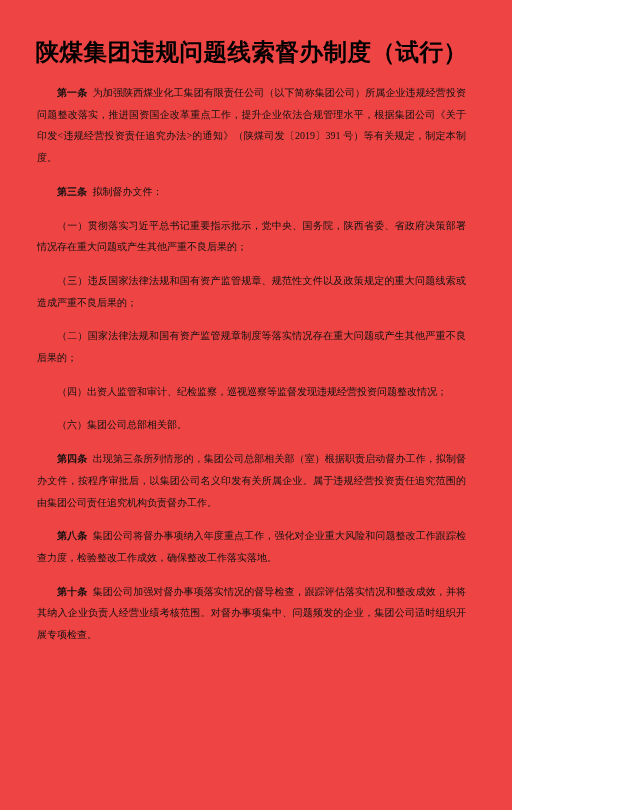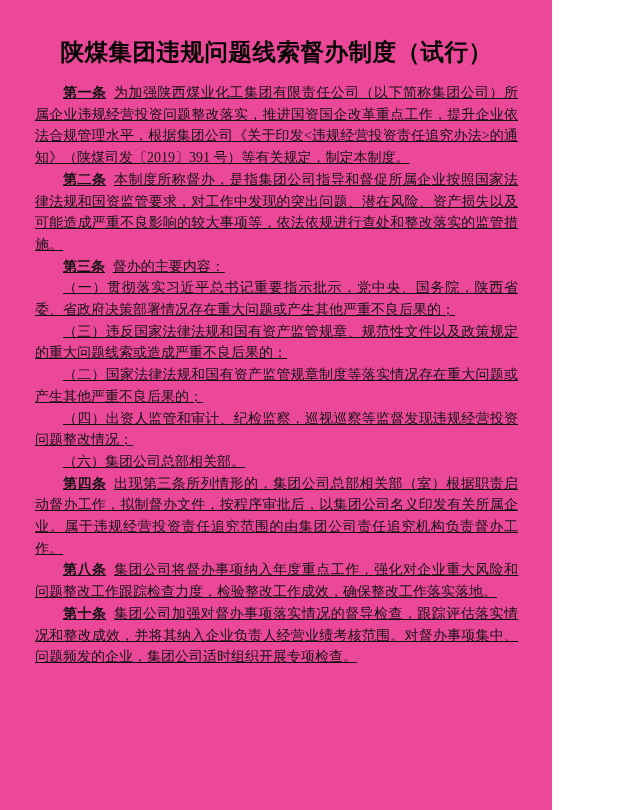--- a/index.html
+++ b/index.html
@@ -14,10 +14,10 @@
   }
   .page {
     box-sizing: border-box;
-    width: 552px;
+    width: 512px;
     height: 810px;
-    padding: 37px 34px 0 35px;
-    background: #ec4899;
+    padding: 37px 34px 0 25px;
+    background: #ef4444;
     color: #111111;
     font-family: "Liberation Serif", "DejaVu Serif", serif;
   }

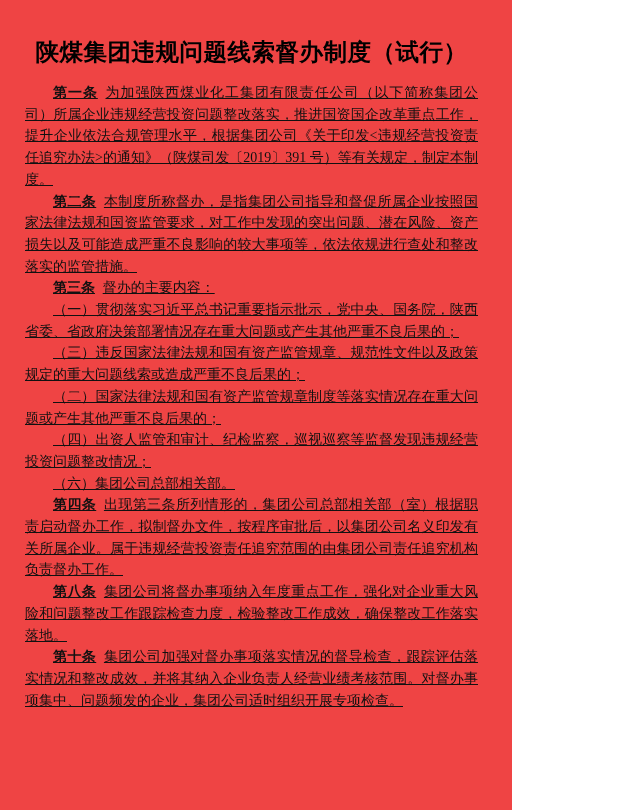--- a/index.html
+++ b/index.html
@@ -34,14 +34,13 @@
     width: 100%;
   }
   .para {
-    margin: 0;
-    font-size: 14px;
+    margin: 12px;
+    font-size: 10px;
     line-height: 21.7px;
     text-align: justify;
     text-indent: 2em;
     word-break: break-all;
     color: #111111;
-    text-decoration: underline;
   }
   .para .label {
     font-weight: bold;

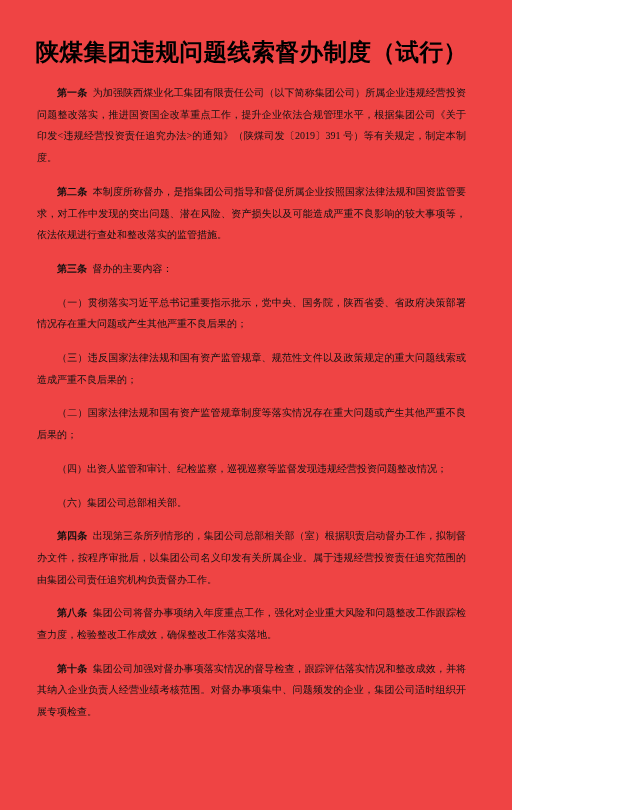--- a/index.html
+++ b/index.html
@@ -54,7 +54,6 @@
   <h1 class="doc-title">陕煤集团违规问题线索督办制度（试行）</h1>
   <div class="doc-body" id="articles">
       <p class="para"><span class="label">第一条</span><span>为加强陕西煤业化工集团有限责任公司（以下简称集团公司）所属企业违规经营投资问题整改落实，推进国资国企改革重点工作，提升企业依法合规管理水平，根据集团公司《关于印发&lt;违规经营投资责任追究办法&gt;的通知》（陕煤司发〔2019〕391 号）等有关规定，制定本制度。</span></p>
-      <p class="para"><span class="label">第二条</span><span>本制度所称督办，是指集团公司指导和督促所属企业按照国家法律法规和国资监管要求，对工作中发现的突出问题、潜在风险、资产损失以及可能造成严重不良影响的较大事项等，依法依规进行查处和整改落实的监管措施。</span></p>
       <p class="para"><span class="label">第三条</span><span>督办的主要内容：</span></p>
       <p class="para">（一）贯彻落实习近平总书记重要指示批示，党中央、国务院，陕西省委、省政府决策部署情况存在重大问题或产生其他严重不良后果的；</p>
       <p class="para">（三）违反国家法律法规和国有资产监管规章、规范性文件以及政策规定的重大问题线索或造成严重不良后果的；</p>

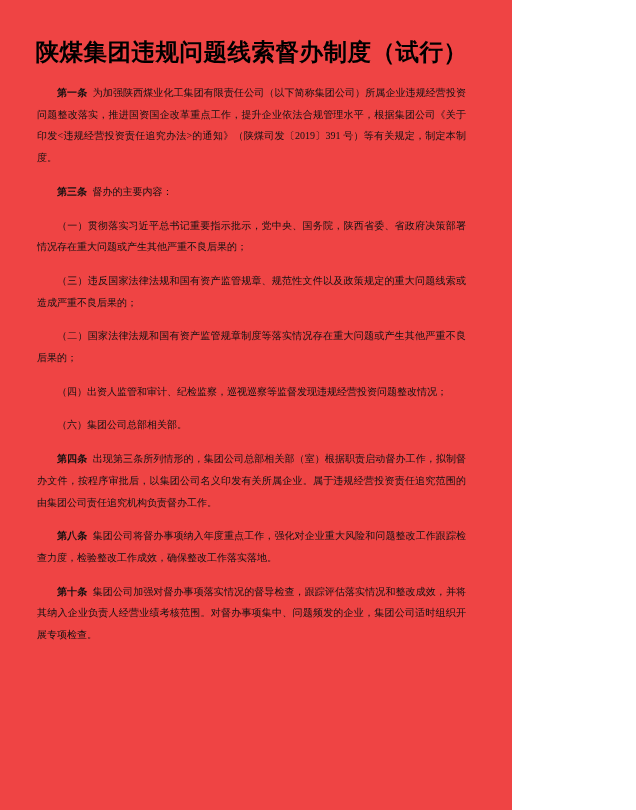--- a/index.html
+++ b/index.html
@@ -54,7 +54,7 @@
   <h1 class="doc-title">陕煤集团违规问题线索督办制度（试行）</h1>
   <div class="doc-body" id="articles">
       <p class="para"><span class="label">第一条</span><span>为加强陕西煤业化工集团有限责任公司（以下简称集团公司）所属企业违规经营投资问题整改落实，推进国资国企改革重点工作，提升企业依法合规管理水平，根据集团公司《关于印发&lt;违规经营投资责任追究办法&gt;的通知》（陕煤司发〔2019〕391 号）等有关规定，制定本制度。</span></p>
-      <p class="para"><span class="label">第三条</span><span>督办的主要内容：</span></p>
+      <p class="para"><span class="label">第三条</span><span>拟制督办文件：</span></p>
       <p class="para">（一）贯彻落实习近平总书记重要指示批示，党中央、国务院，陕西省委、省政府决策部署情况存在重大问题或产生其他严重不良后果的；</p>
       <p class="para">（三）违反国家法律法规和国有资产监管规章、规范性文件以及政策规定的重大问题线索或造成严重不良后果的；</p>
       <p class="para">（二）国家法律法规和国有资产监管规章制度等落实情况存在重大问题或产生其他严重不良后果的；</p>

